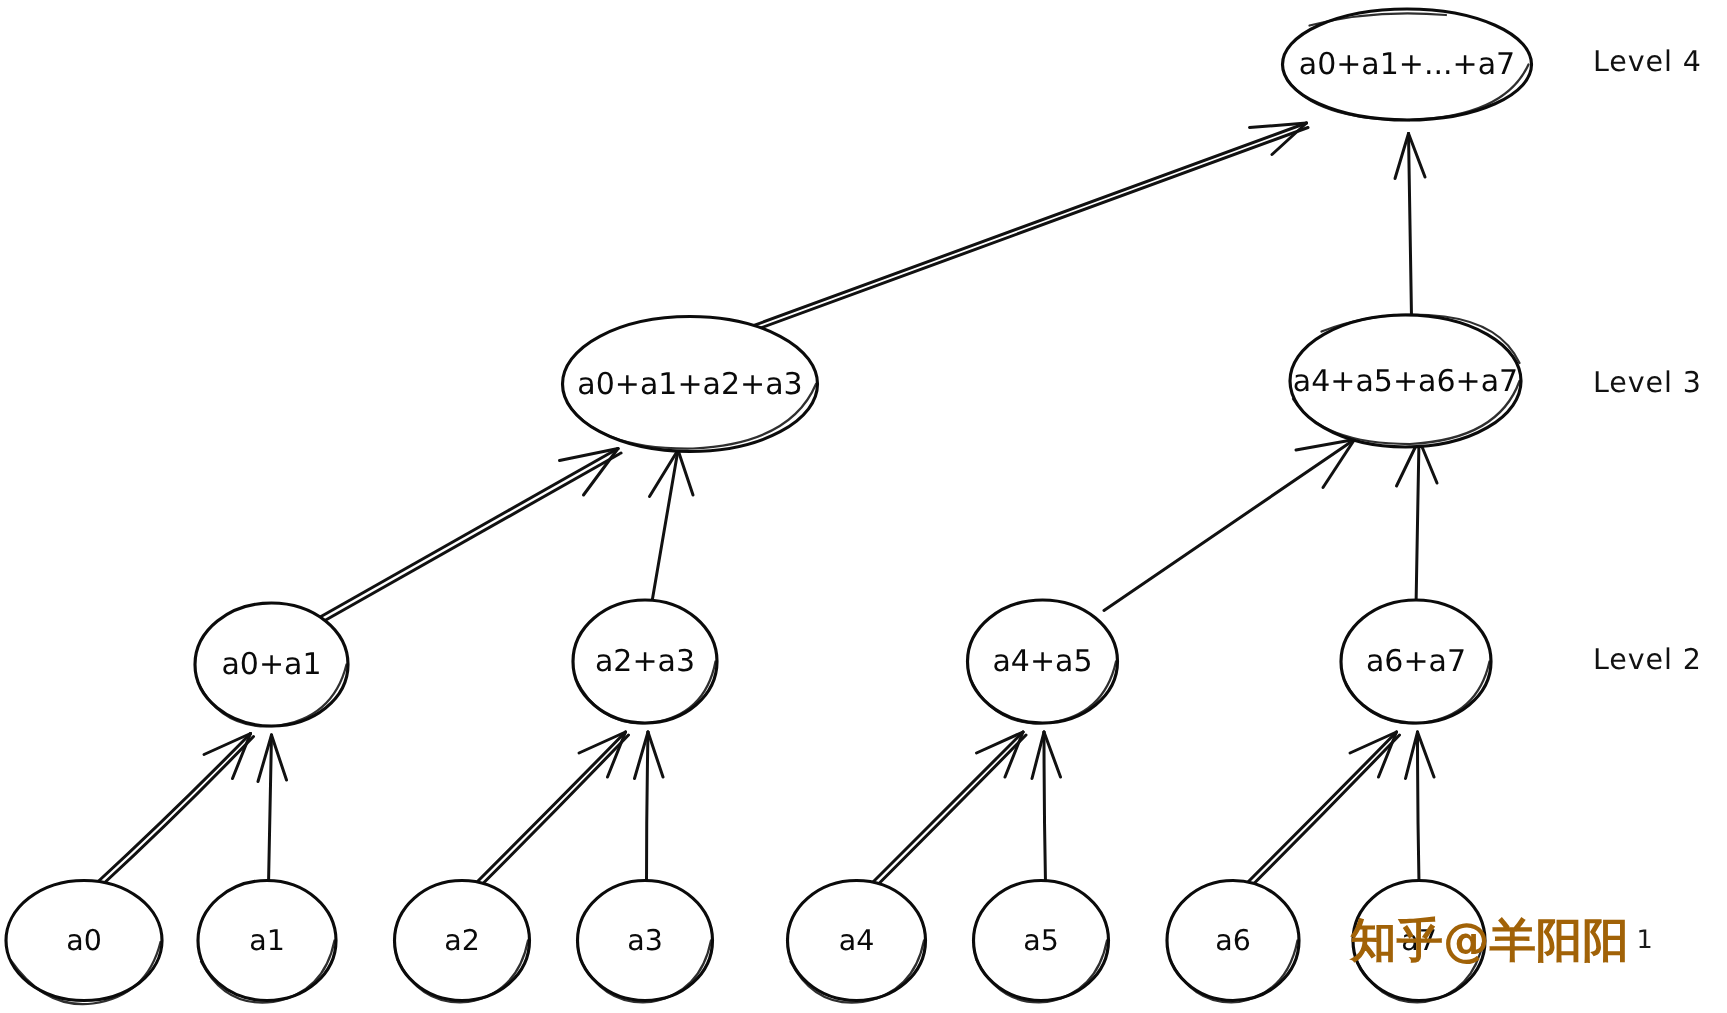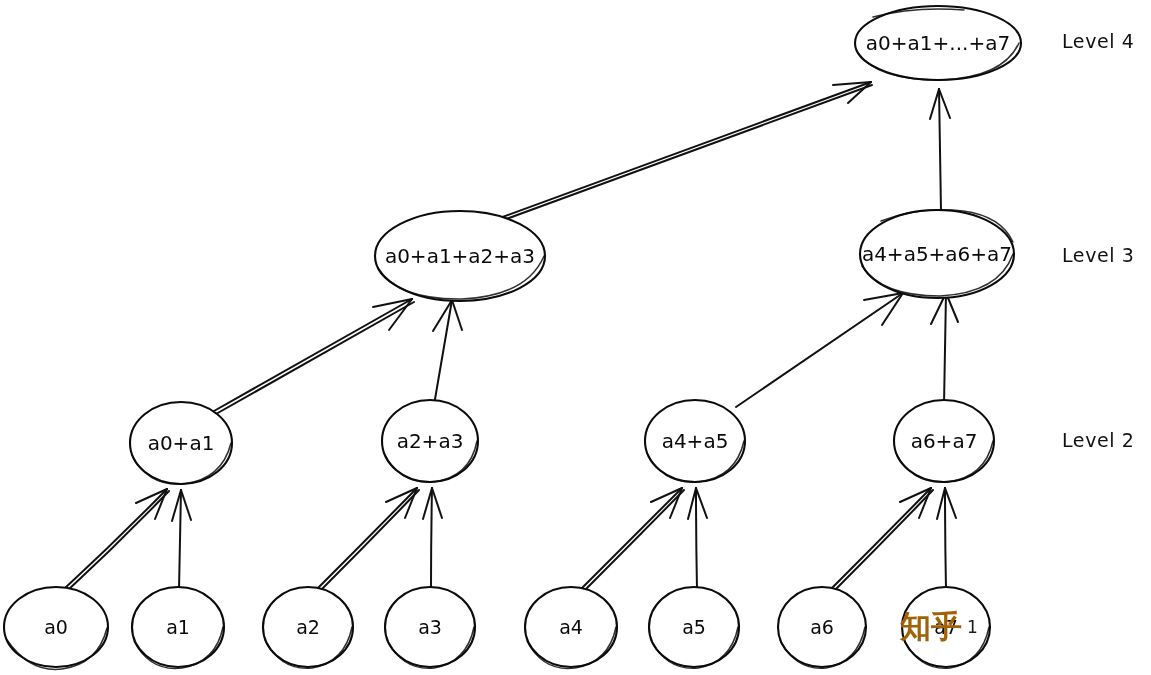--- a/index.html
+++ b/index.html
@@ -294,6 +294,7 @@
 
   <div class="watermark">
     <span class="wm-text">知乎</span>
+    <span class="wm-text">@羊阳阳</span>
     <span class="wm-tail">1</span>
   </div>
 

